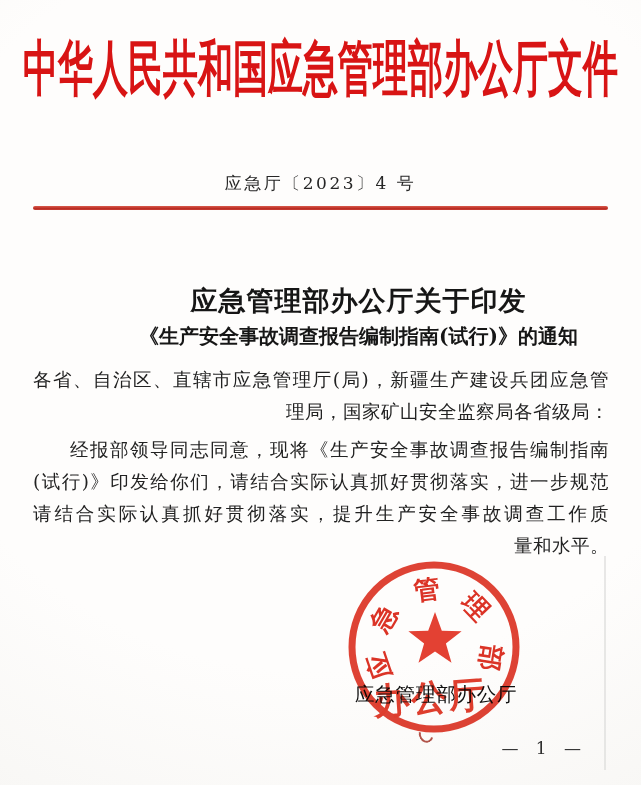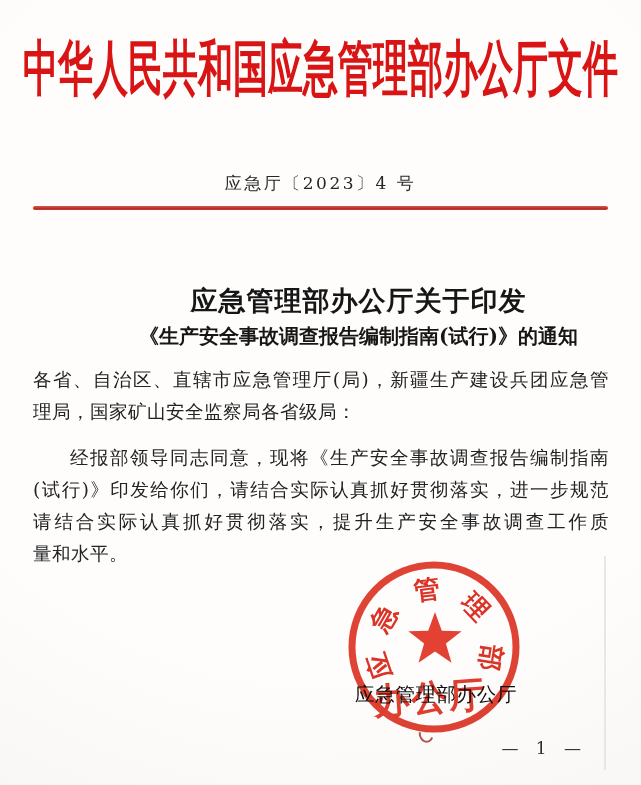--- a/index.html
+++ b/index.html
@@ -42,7 +42,7 @@
   
   .body{position:absolute;top:364px;left:33px;width:576px;font-size:18.5px;line-height:32px;color:#222;}
   .para.p2{margin-top:14px;}
-  .bl{letter-spacing:.5px;}
+  .bl{letter-spacing:.5px;text-align:right;}
   .bl.just{text-align:justify;text-align-last:justify;text-justify:inter-ideograph;}
   .bl.indent{text-indent:2em;}
   

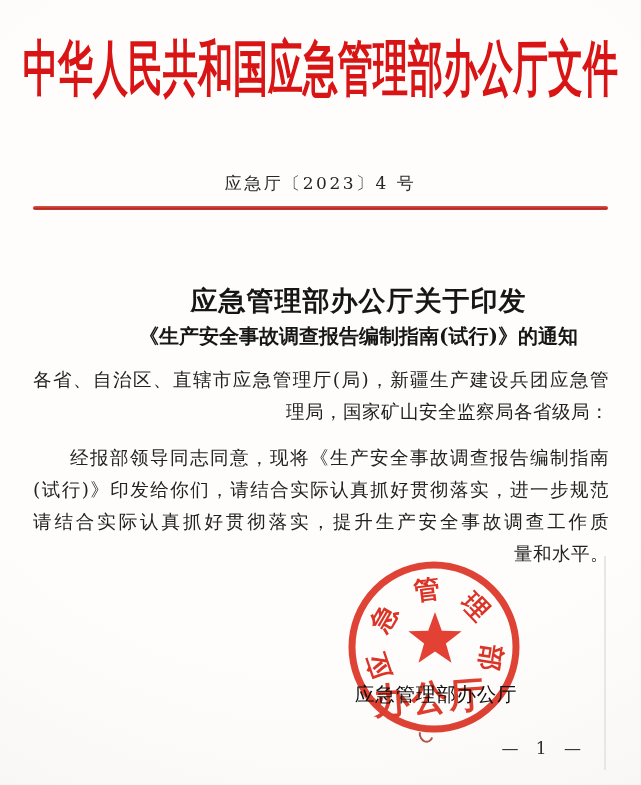--- a/index.html
+++ b/index.html
@@ -41,7 +41,7 @@
   .t2{top:323px;font-size:20px;letter-spacing:0px;}
   
   .body{position:absolute;top:364px;left:33px;width:576px;font-size:18.5px;line-height:32px;color:#222;}
-  .para.p2{margin-top:14px;}
+  .para.p2{margin-top:6px;}
   .bl{letter-spacing:.5px;text-align:right;}
   .bl.just{text-align:justify;text-align-last:justify;text-justify:inter-ideograph;}
   .bl.indent{text-indent:2em;}

